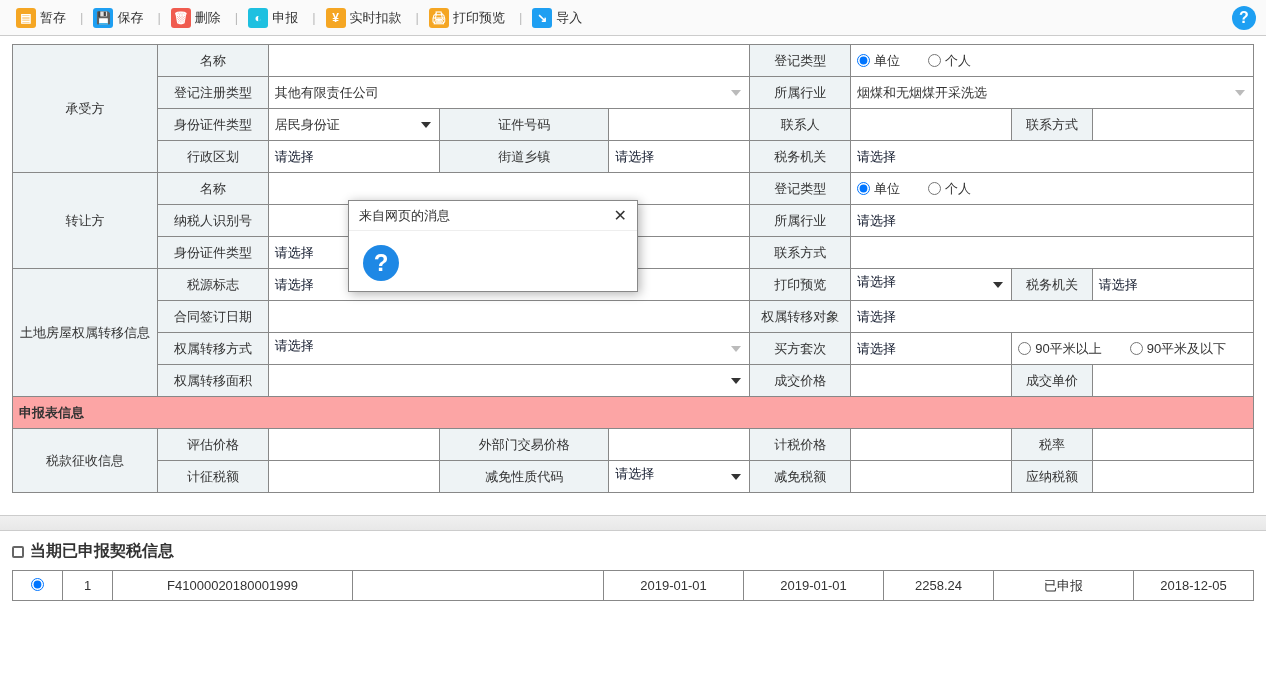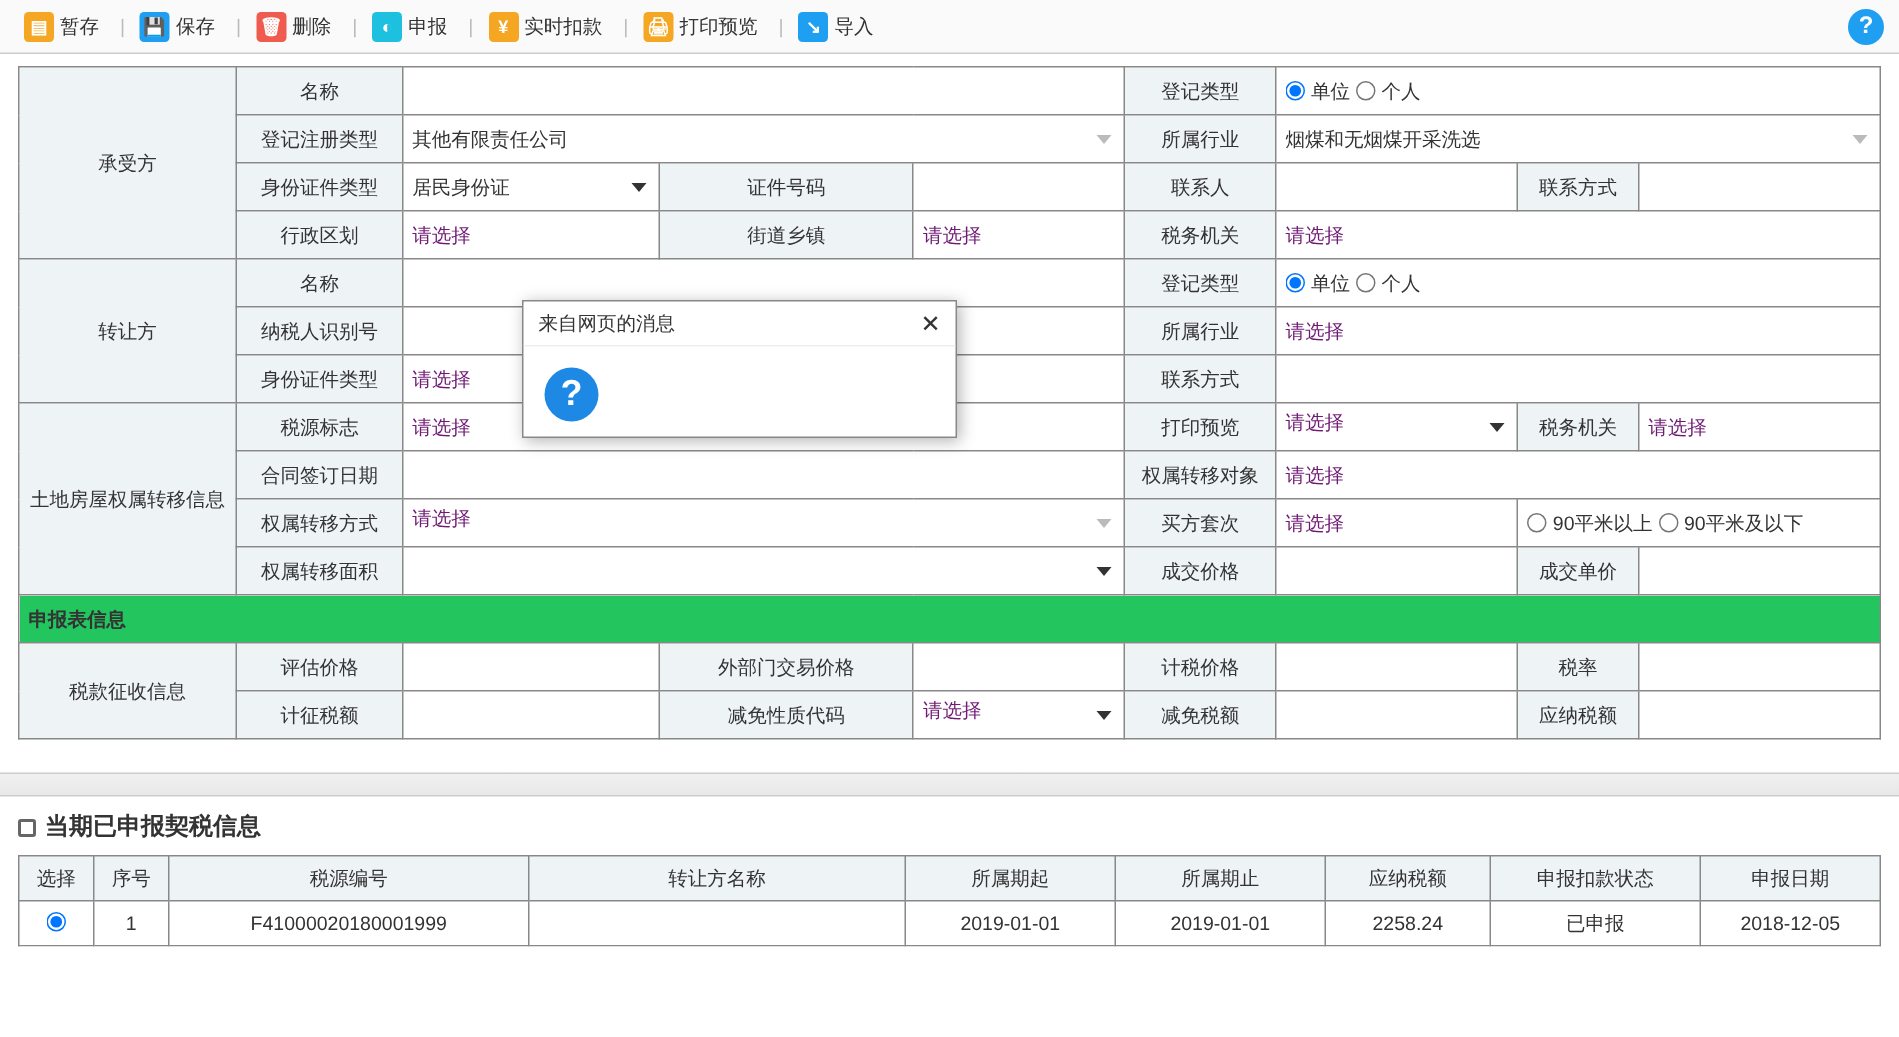--- a/index.html
+++ b/index.html
@@ -24,7 +24,7 @@
 .dd { display: flex; align-items: center; justify-content: space-between; }
 .dd .caret { width: 0; height: 0; border-left: 5px solid transparent; border-right: 5px solid transparent; border-top: 6px solid #333; margin-right: 2px; }
 .dd .caret.grey { border-top-color: #bbb; }
-.radio-wrap { display: flex; align-items: center; gap: 4px; }
+.radio-wrap { display: flex; align-items: center; gap: 28px; }
 .radio-wrap label { display: flex; align-items: center; gap: 4px; cursor: pointer; }
 .radio-wrap input { margin: 0; }
 .section-hdr td { font-weight: bold; background: #22c55e; text-align: left; padding-left: 8px; }

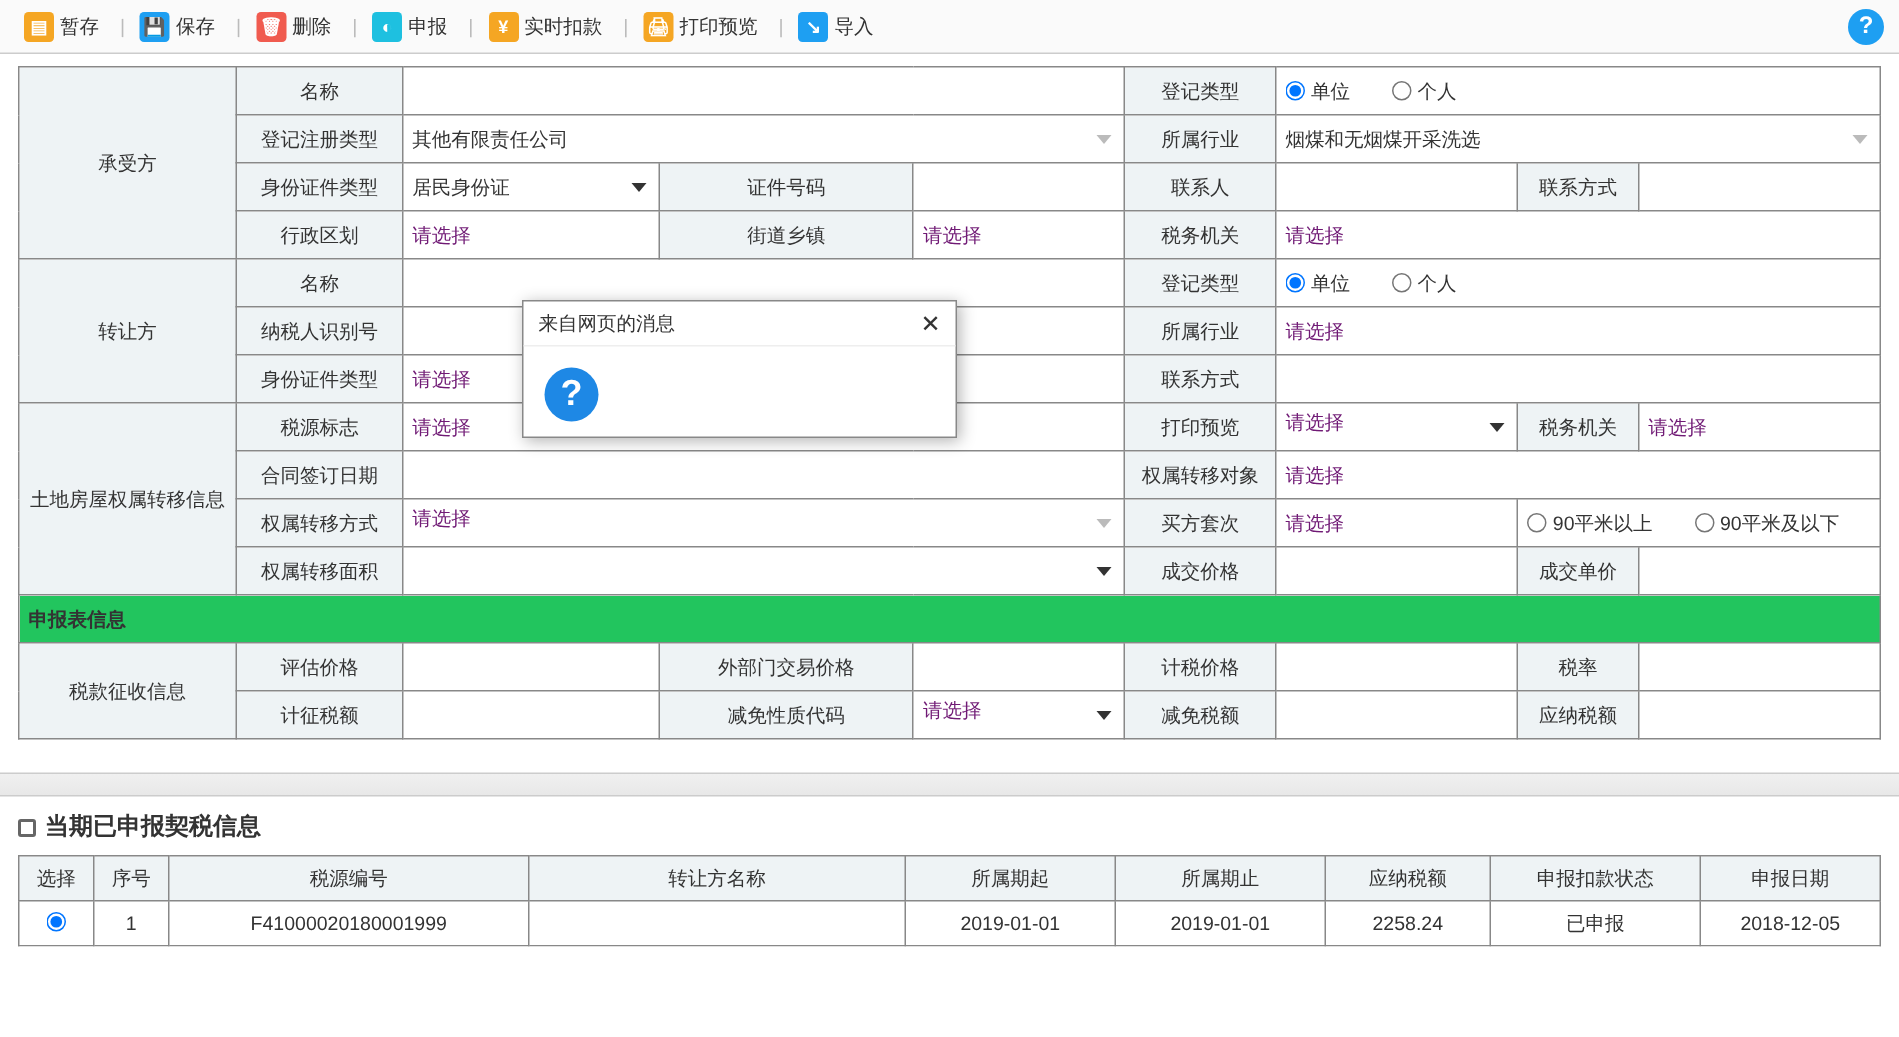--- a/index.html
+++ b/index.html
@@ -20,7 +20,7 @@
 td.lab { background: #eef3f5; text-align: center; }
 td.val { background: #fff; }
 .sel, .inp { width: 100%; height: 24px; border: none; background: transparent; font-size: 13px; font-family: inherit; color: #666; }
-.sel.placeholder, .inp::placeholder { color: #701a75; }
+.sel.placeholder, .inp::placeholder { color: #0f172a; }
 .dd { display: flex; align-items: center; justify-content: space-between; }
 .dd .caret { width: 0; height: 0; border-left: 5px solid transparent; border-right: 5px solid transparent; border-top: 6px solid #333; margin-right: 2px; }
 .dd .caret.grey { border-top-color: #bbb; }

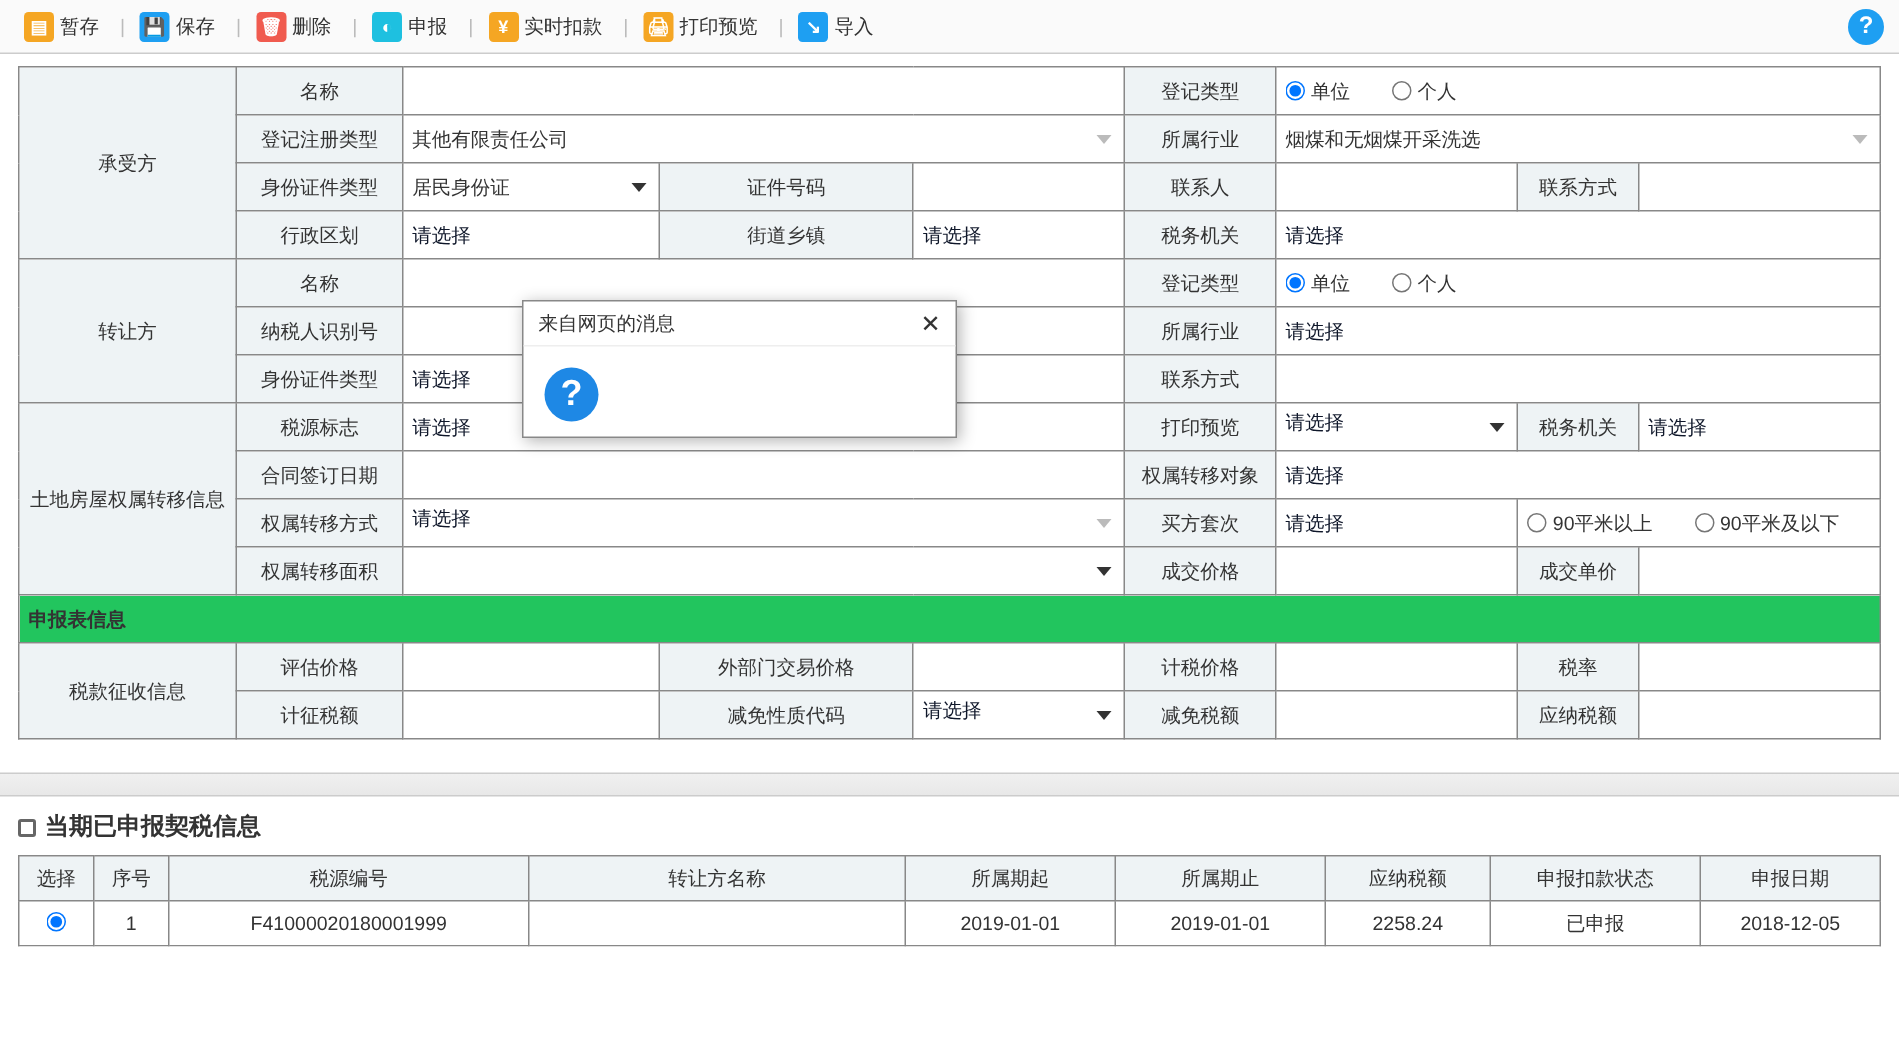--- a/index.html
+++ b/index.html
@@ -27,7 +27,7 @@
 .radio-wrap { display: flex; align-items: center; gap: 28px; }
 .radio-wrap label { display: flex; align-items: center; gap: 4px; cursor: pointer; }
 .radio-wrap input { margin: 0; }
-.section-hdr td { font-weight: bold; background: #22c55e; text-align: left; padding-left: 8px; }
+.section-hdr td { font-weight: bold; background: #fca5a5; text-align: left; padding-left: 8px; }
 .divider-bar { height: 16px; background: linear-gradient(#f0f0f0,#e8e8e8); border-top: 1px solid #ccc; border-bottom: 1px solid #ccc; margin: 18px 0 10px 0; }
 .list-title { font-size: 16px; font-weight: bold; padding: 0 12px 8px 12px; display: flex; align-items: center; gap: 6px; }
 .list-title .bullet { display: inline-block; width: 12px; height: 12px; border: 2px solid #666; border-radius: 2px; position: relative; }

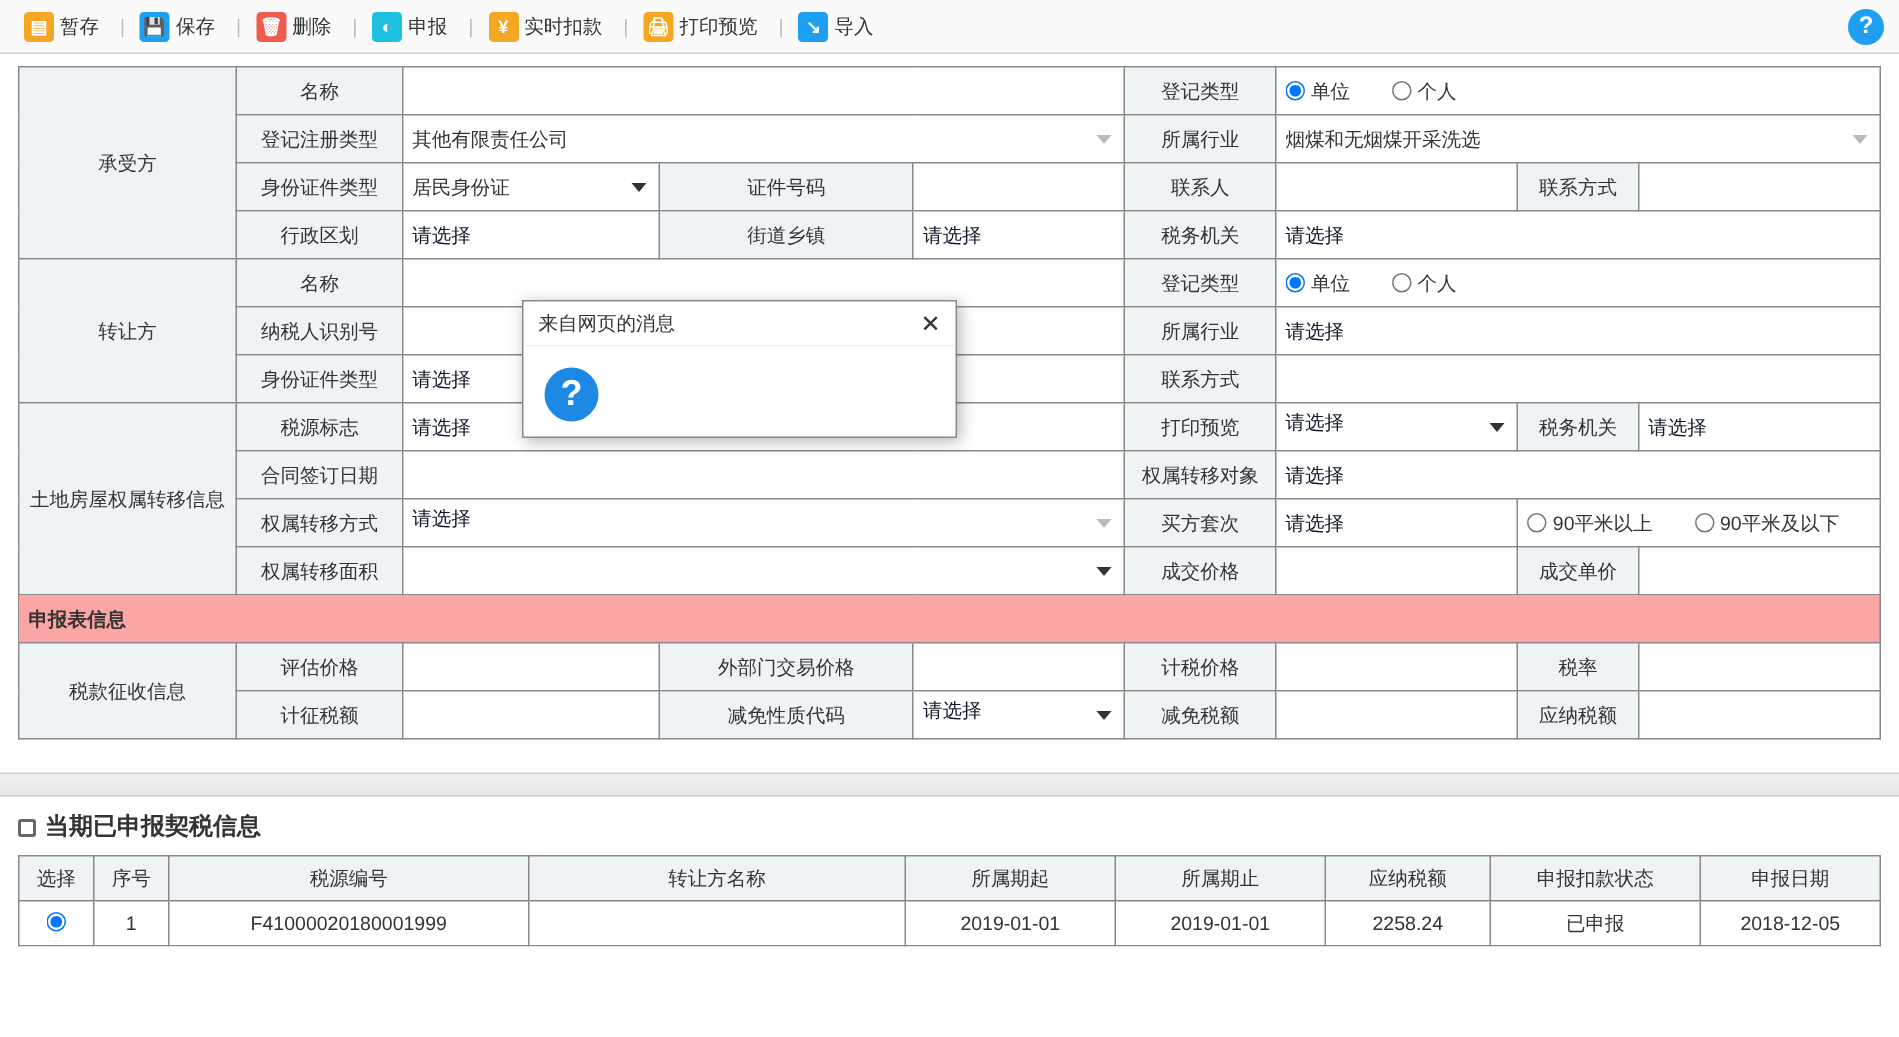--- a/index.html
+++ b/index.html
@@ -302,17 +302,6 @@
       <col style="width:120px">
 </colgroup>
 <tbody>
-      <tr>
-  <th>选择</th>
-  <th>序号</th>
-  <th>税源编号</th>
-  <th>转让方名称</th>
-  <th>所属期起</th>
-  <th>所属期止</th>
-  <th>应纳税额</th>
-  <th>申报扣款状态</th>
-  <th>申报日期</th>
-</tr>
 <tr>
   <td><input type="radio" checked="" style=""></td>
   <td>1</td>

